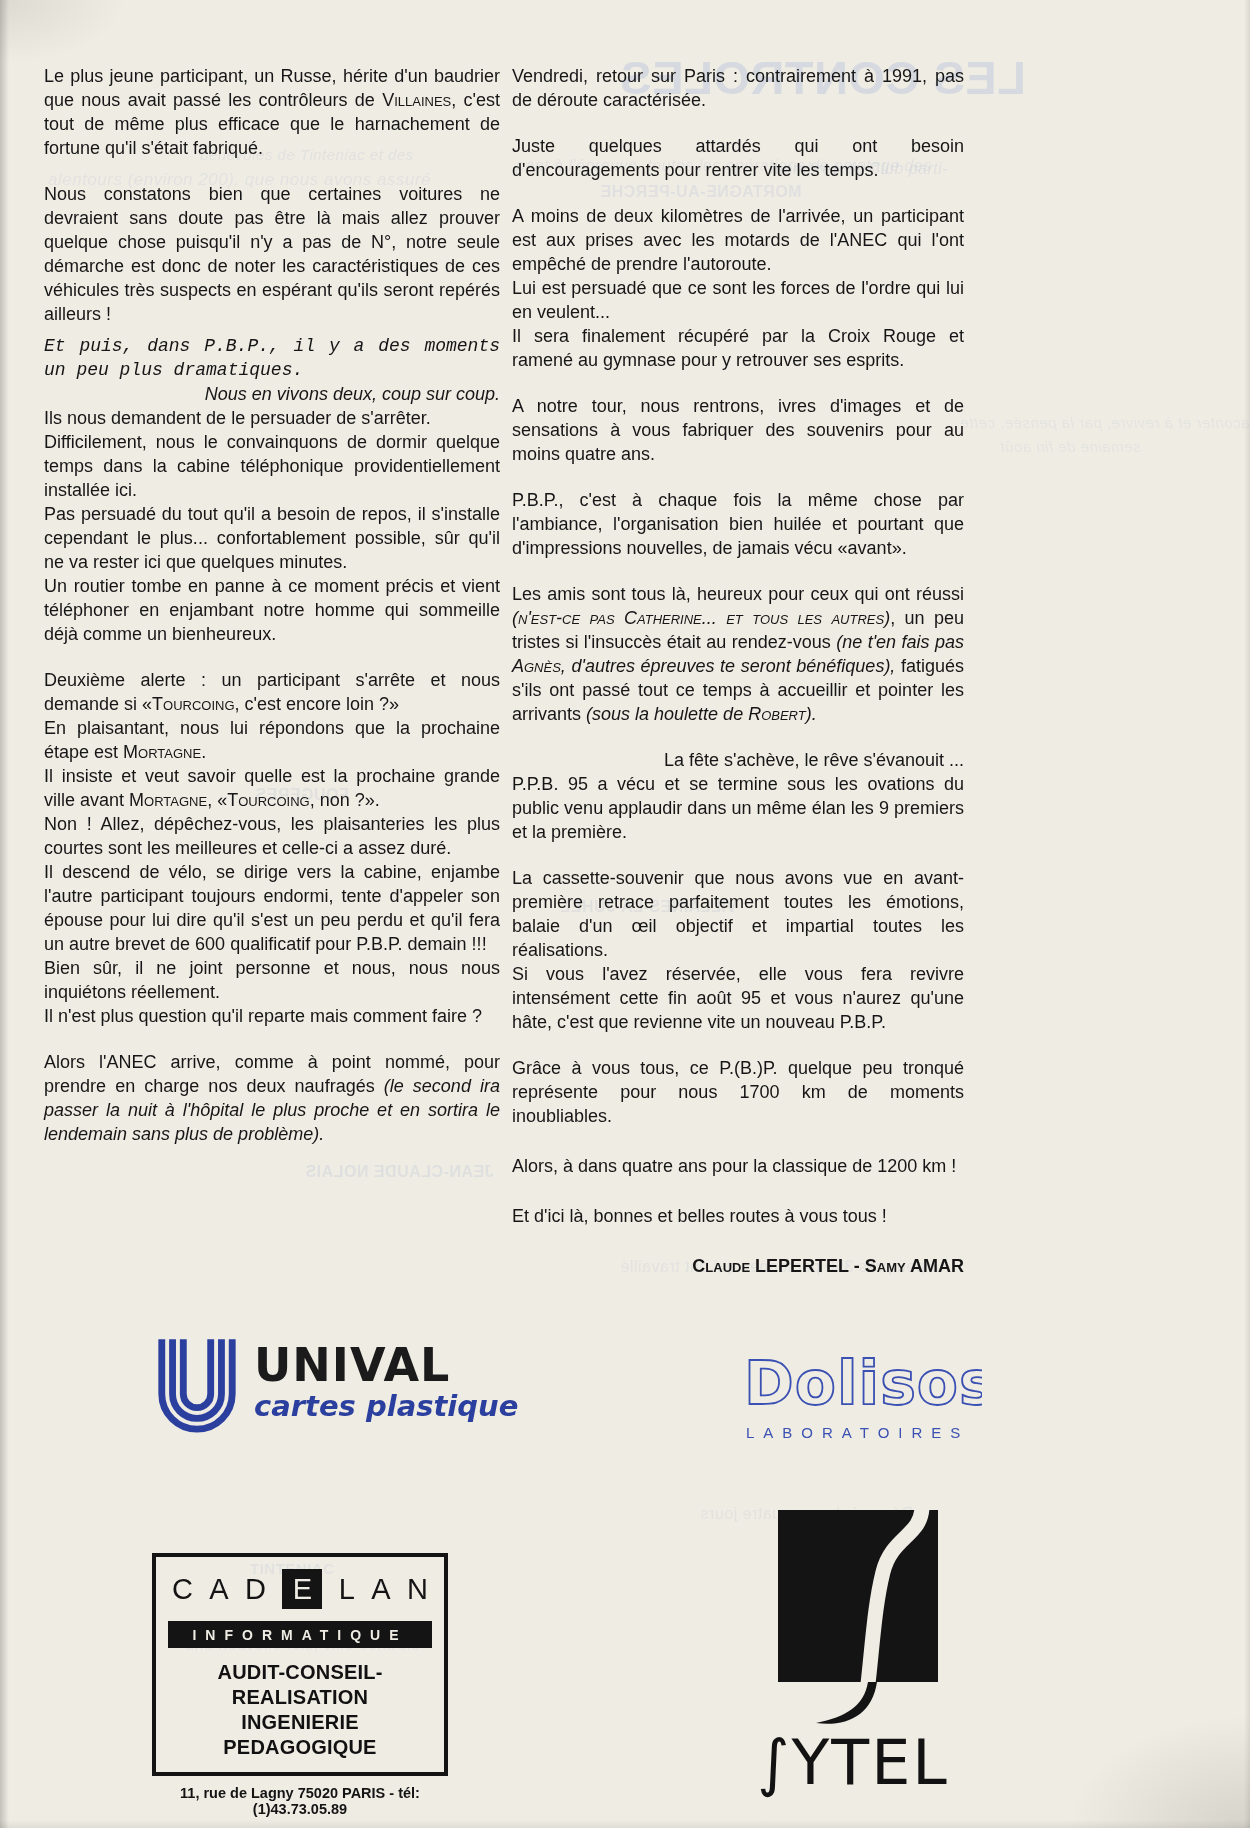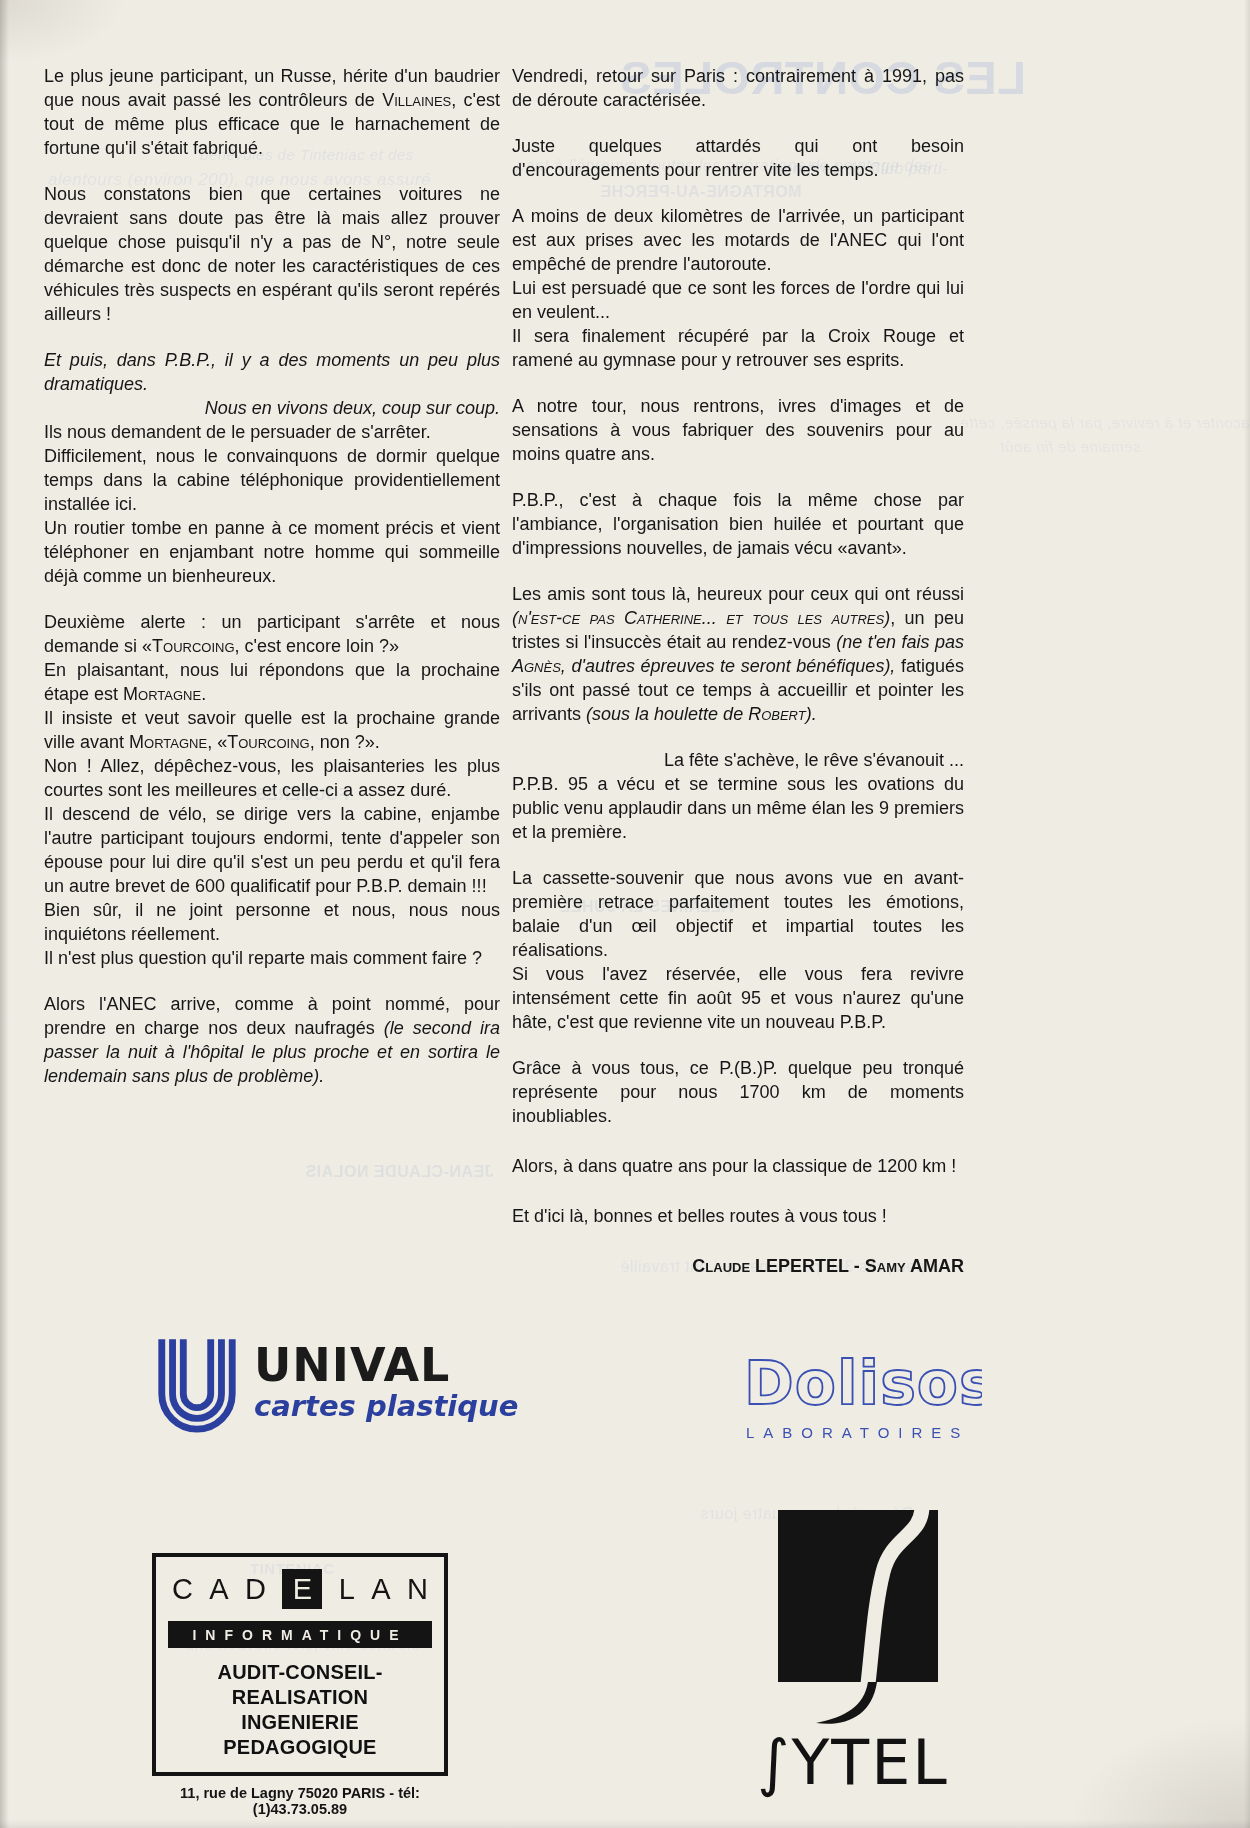--- a/index.html
+++ b/index.html
@@ -114,7 +114,7 @@
   <div class="col col-left">
       <p class="para" style="margin-top: 0px;"><span class="">Le plus jeune participant, un Russe, hérite d'un baudrier que nous avait passé les contrôleurs de </span><span class="sc">Villaines</span><span class="">, c'est tout de même plus efficace que le harnachement de fortune qu'il s'était fabriqué.</span></p>
       <p class="para" style="margin-top: 22px;"><span class="">Nous constatons bien que certaines voitures ne devraient sans doute pas être là mais allez prouver quelque chose puisqu'il n'y a pas de N°, notre seule démarche est donc de noter les caractéristiques de ces véhicules très suspects en espérant qu'ils seront repérés ailleurs !</span></p>
-      <p class="para" style="margin-top: 22px;"><span class="it">Et puis, dans P.B.P., il y a des moments un peu plus dramatiques.</span></p>
+      <p class="para" style="margin-top: 8px; font-family: Liberation Mono, monospace;"><span class="it">Et puis, dans P.B.P., il y a des moments un peu plus dramatiques.</span></p>
       <p class="para right" style="margin-top: 0px;"><span class="it">Nous en vivons deux, coup sur coup.</span></p>
       <p class="para" style="margin-top: 0px;"><span class="">Ils nous demandent de le persuader de s'arrêter.</span></p>
       <p class="para" style="margin-top: 0px;"><span class="">Difficilement, nous le convainquons de dormir quelque temps dans la cabine téléphonique providentiellement installée ici.</span></p>

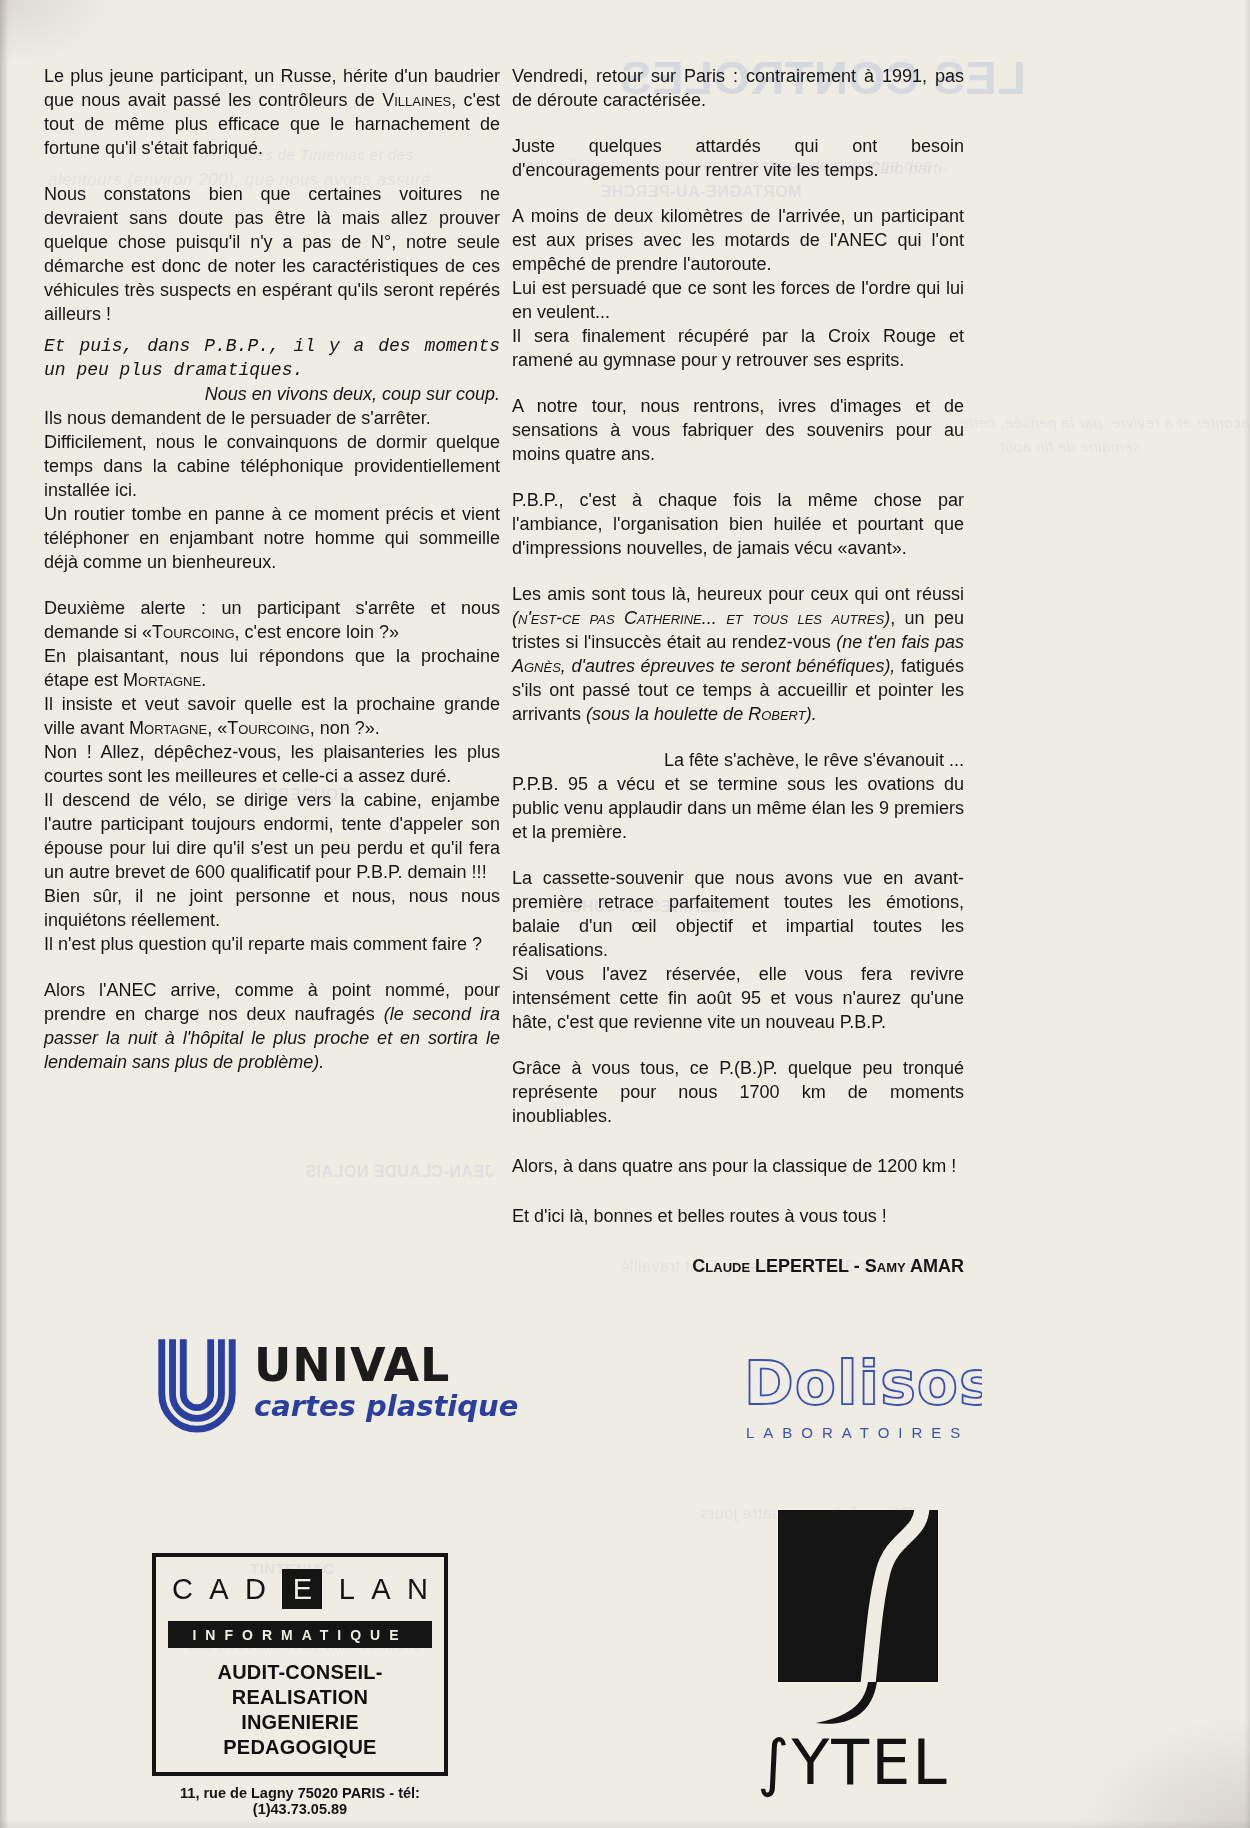--- a/index.html
+++ b/index.html
@@ -118,6 +118,7 @@
       <p class="para right" style="margin-top: 0px;"><span class="it">Nous en vivons deux, coup sur coup.</span></p>
       <p class="para" style="margin-top: 0px;"><span class="">Ils nous demandent de le persuader de s'arrêter.</span></p>
       <p class="para" style="margin-top: 0px;"><span class="">Difficilement, nous le convainquons de dormir quelque temps dans la cabine téléphonique providentiellement installée ici.</span></p>
+      <p class="para" style="margin-top: 0px;"><span class="">Pas persuadé du tout qu'il a besoin de repos, il s'installe cependant le plus... confortablement possible, sûr qu'il ne va rester ici que quelques minutes.</span></p>
       <p class="para" style="margin-top: 0px;"><span class="">Un routier tombe en panne à ce moment précis et vient téléphoner en enjambant notre homme qui sommeille déjà comme un bienheureux.</span></p>
       <p class="para" style="margin-top: 22px;"><span class="">Deuxième alerte : un participant s'arrête et nous demande si «</span><span class="sc">Tourcoing</span><span class="">, c'est encore loin ?»</span></p>
       <p class="para" style="margin-top: 0px;"><span class="">En plaisantant, nous lui répondons que la prochaine étape est </span><span class="sc">Mortagne</span><span class="">.</span></p>

